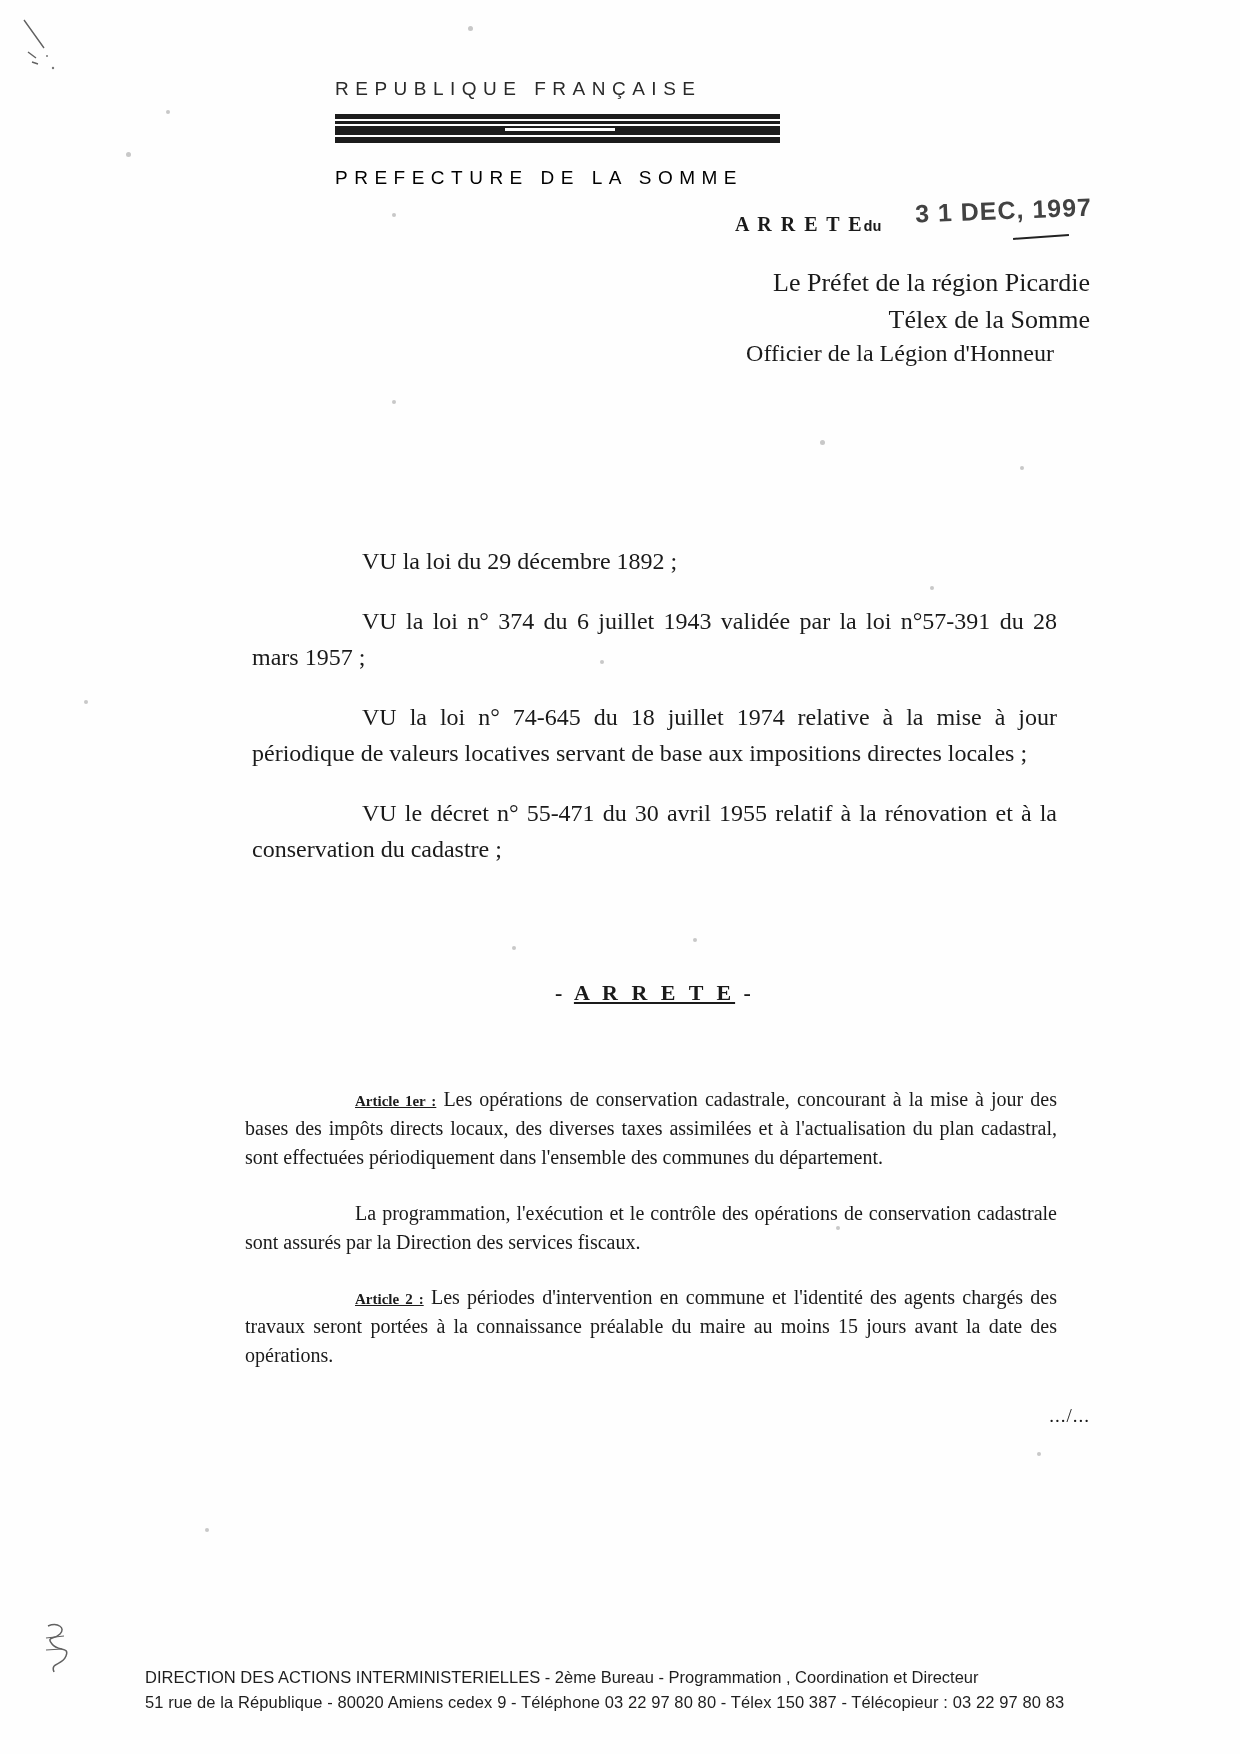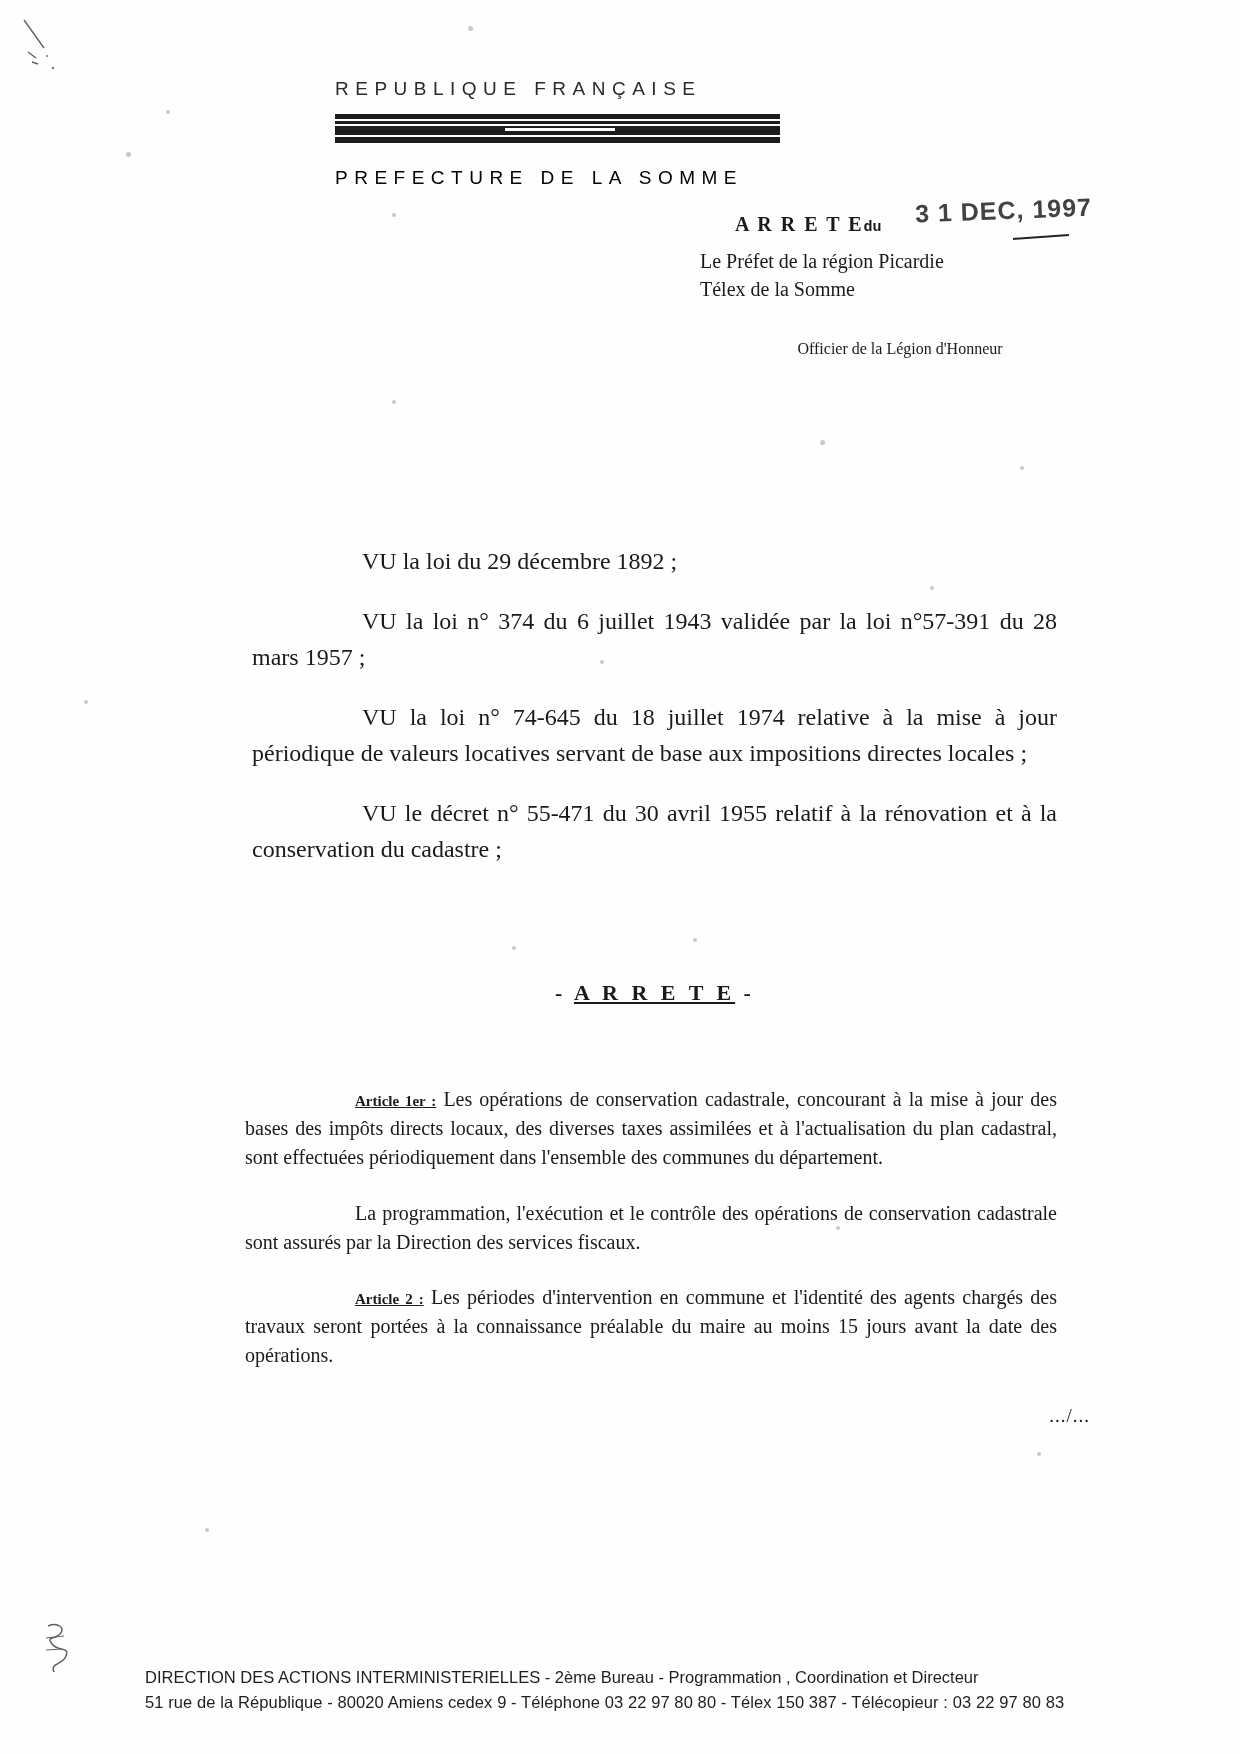--- a/index.html
+++ b/index.html
@@ -116,10 +116,10 @@
   .prefet-block {
     position: absolute;
     left: 700px;
-    top: 247px;
+    top: 265px;
     width: 390px;
-    text-align: left;
-    font-size: 20px;
+    text-align: right;
+    font-size: 26px;
     line-height: 1.42;
   }
   .officier {

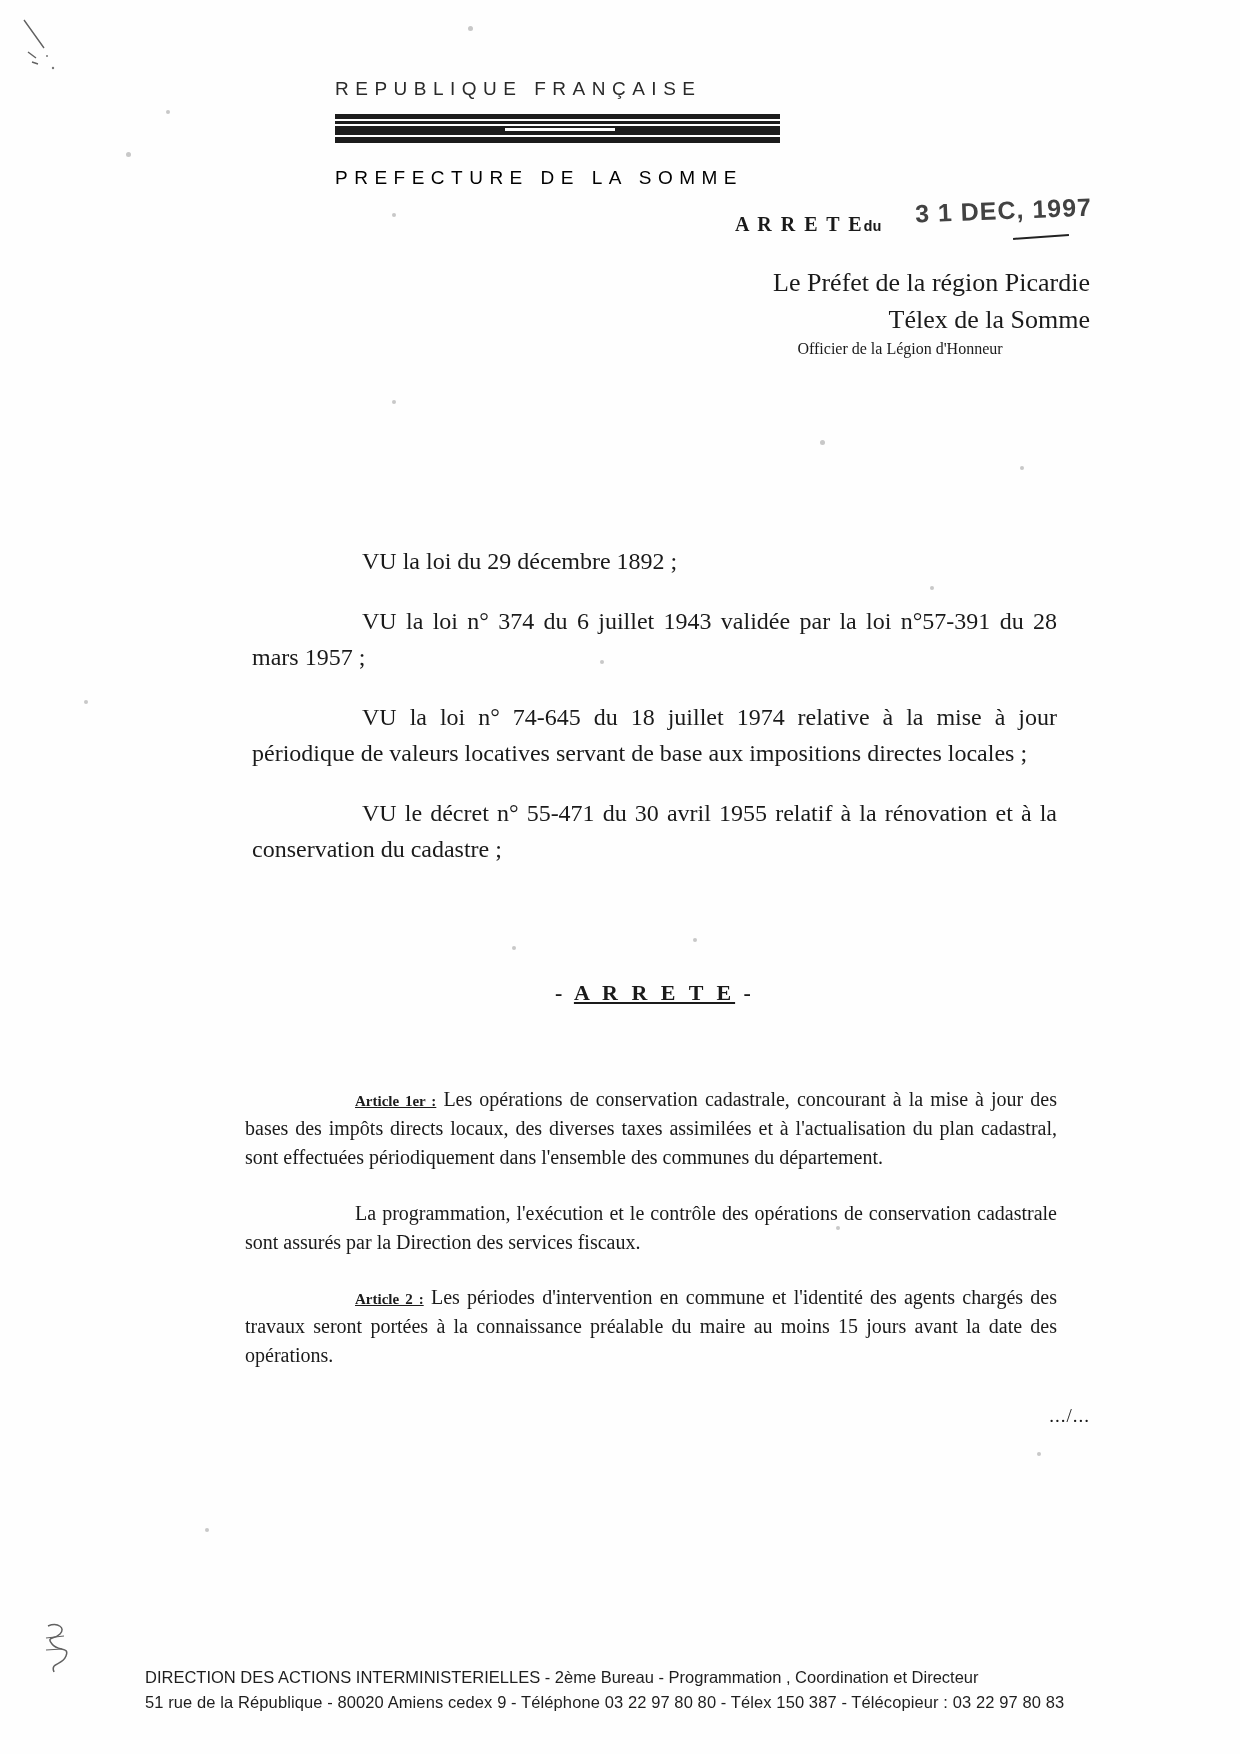--- a/index.html
+++ b/index.html
@@ -128,7 +128,7 @@
     top: 340px;
     width: 400px;
     text-align: center;
-    font-size: 16px;
+    font-size: 24px;
   }
 
   .body-block {

